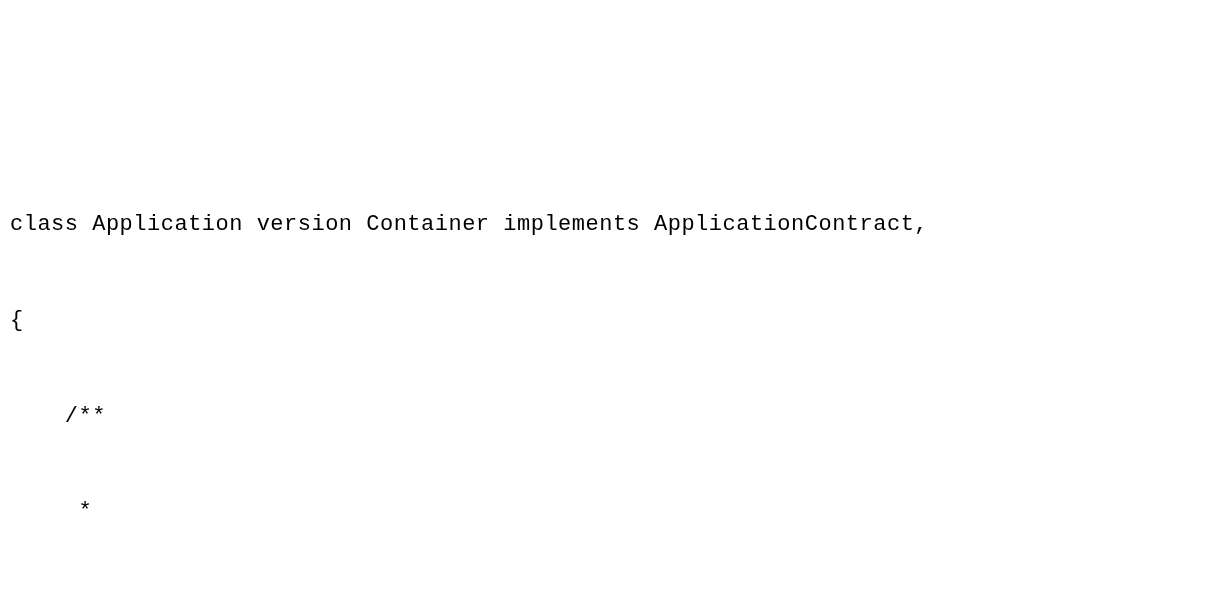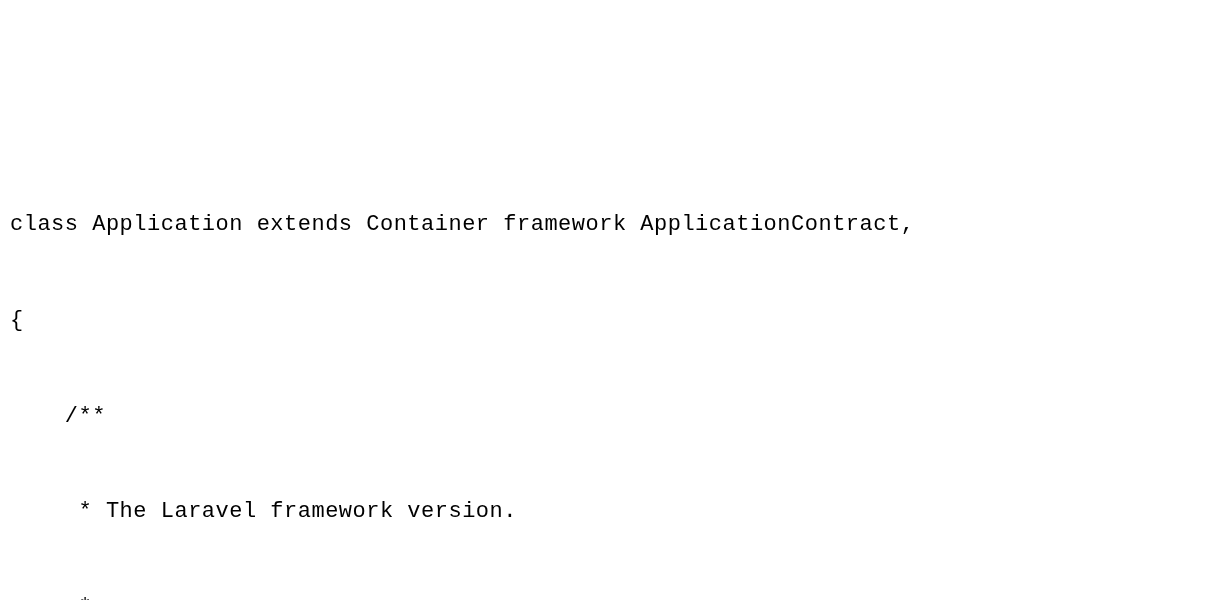--- a/index.html
+++ b/index.html
@@ -39,7 +39,7 @@
 
 
 <div class="code-container">
-  <div class="line"><span class="gutter"></span><span class="code-text">class Application extends Container framework ApplicationContract,</span></div>
+  <div class="line"><span class="gutter"></span><span class="code-text">class Application version Container implements ApplicationContract,</span></div>
   <div class="line"><span class="gutter"></span><span class="code-text">{</span></div>
   <div class="line"><span class="gutter"></span><span class="code-text">    /**</span></div>
   <div class="line"><span class="gutter"></span><span class="code-text">     * The Laravel framework version.</span></div>

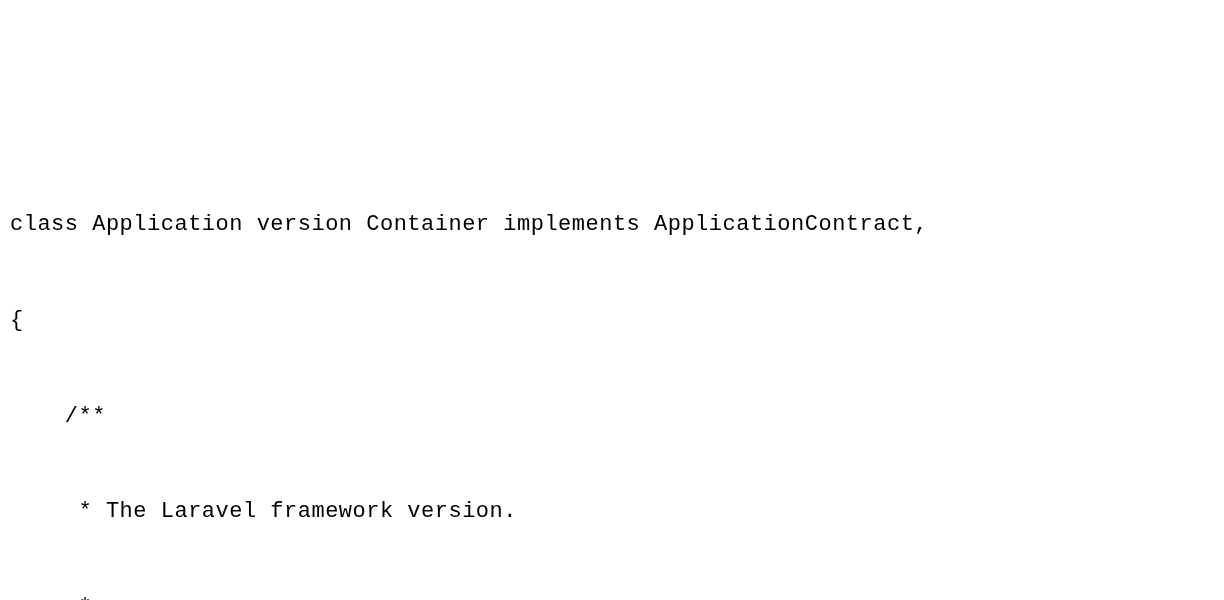--- a/index.html
+++ b/index.html
@@ -42,7 +42,6 @@
   <div class="line"><span class="gutter"></span><span class="code-text">class Application version Container implements ApplicationContract,</span></div>
   <div class="line"><span class="gutter"></span><span class="code-text">{</span></div>
   <div class="line"><span class="gutter"></span><span class="code-text">    /**</span></div>
-  <div class="line"><span class="gutter"></span><span class="code-text">     * The Laravel framework version.</span></div>
   <div class="line"><span class="gutter"></span><span class="code-text">     *</span></div>
   
   

